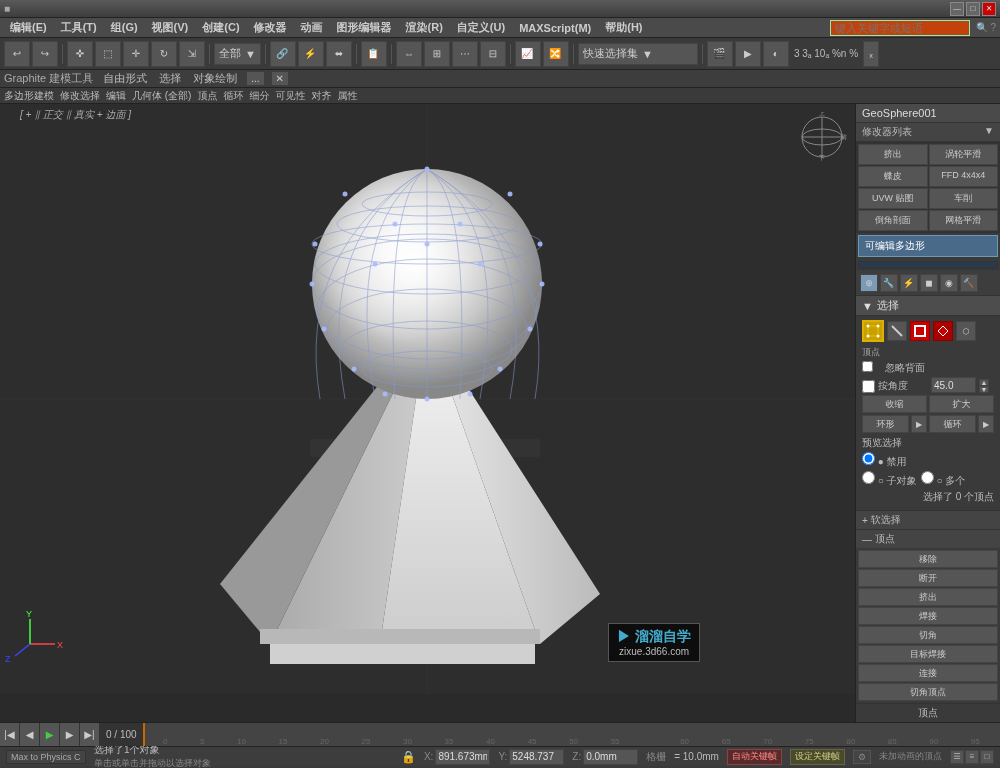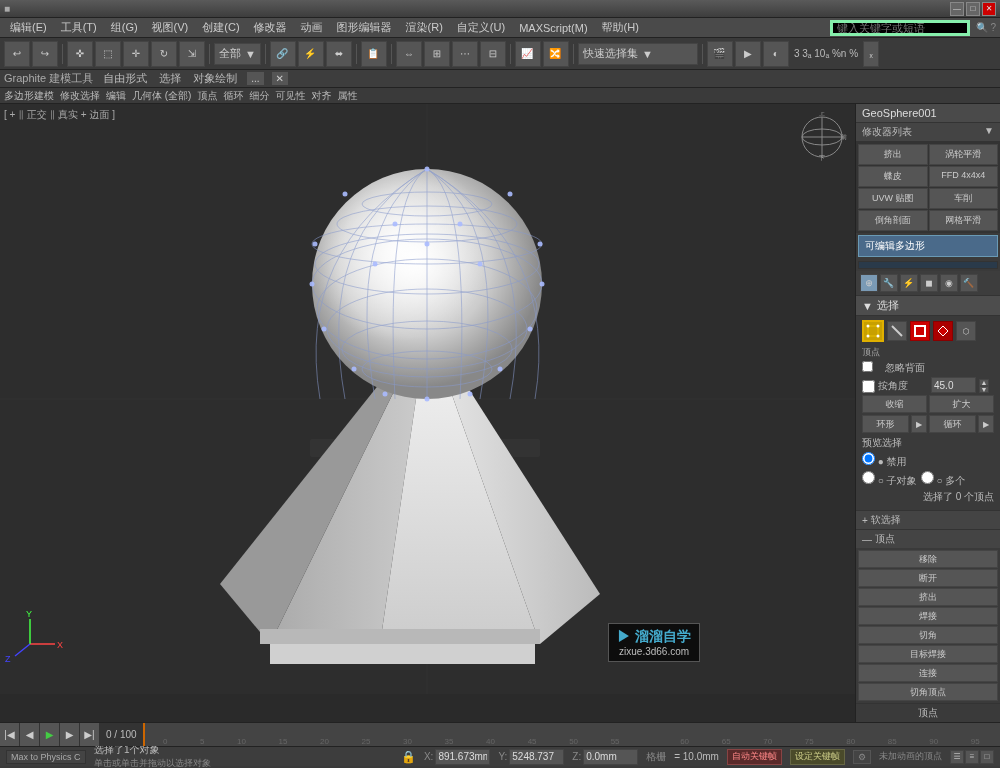--- a/index.html
+++ b/index.html
@@ -30,7 +30,7 @@
       gap: 2px;
       border-bottom: 1px solid #222;
     }
-    .menu-item { padding: 1px 6px; font-size: 11px; color: #ccc; cursor: pointer; }
+    .menu-item { padding: 1px 6px; font-size: 11px; color: #ccc; cursor: pointer; font-weight: bold; }
 
     
     #toolbar {

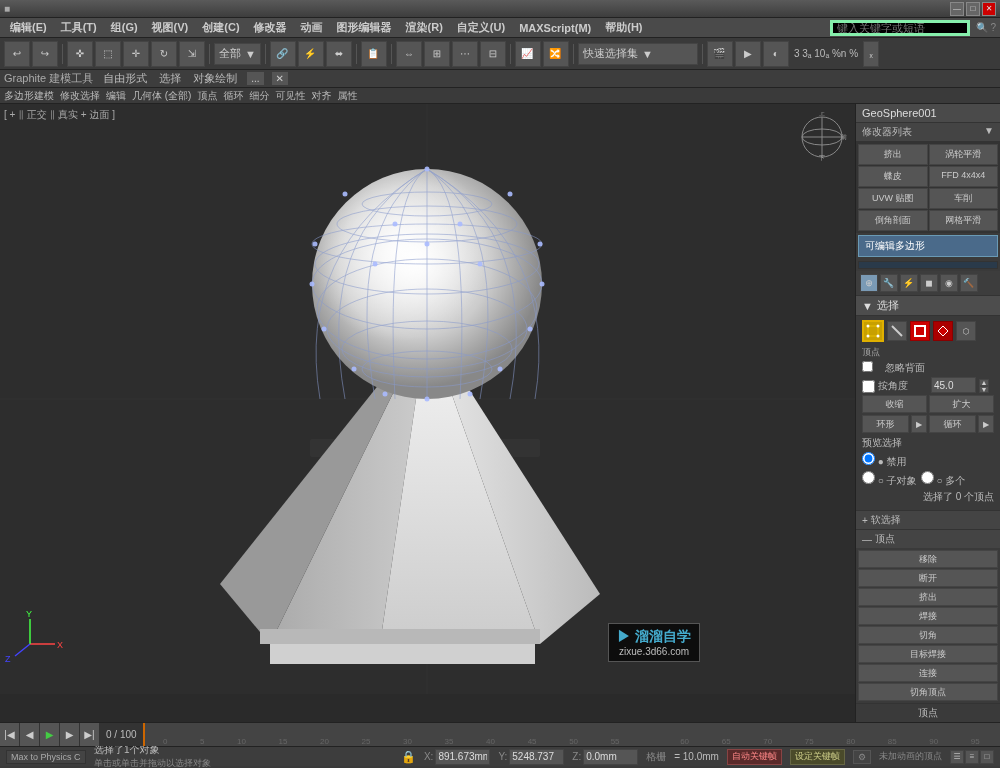--- a/index.html
+++ b/index.html
@@ -56,7 +56,7 @@
       display: flex; align-items: center; gap: 4px;
     }
     .search-box {
-      height: 20px; background: #000000; border: 3px solid #86efac;
+      height: 20px; background: #c2410c; border: 1px solid #86efac;
       color: #ccc; font-size: 11px; padding: 0 4px; width: 140px;
     }
 

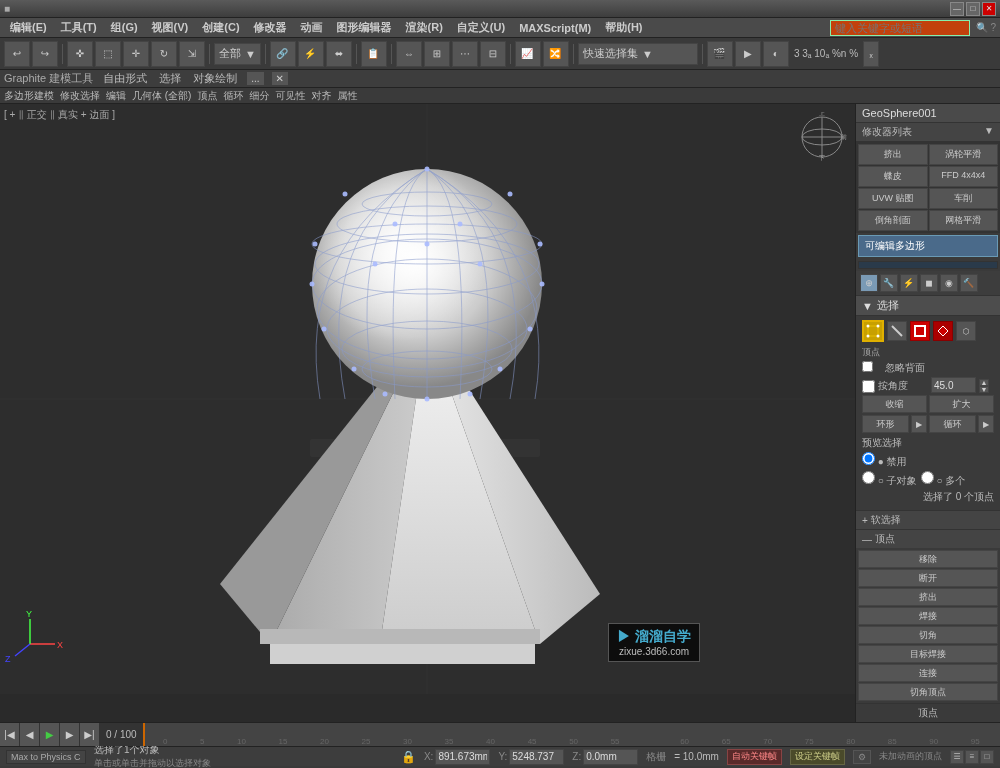--- a/index.html
+++ b/index.html
@@ -103,10 +103,11 @@
     .viewport-label {
       position: absolute;
       top: 4px;
-      left: 4px;
+      left: 20px;
       color: #aaa;
       font-size: 10px;
       z-index: 10;
+      font-style: italic;
     }
 
     

